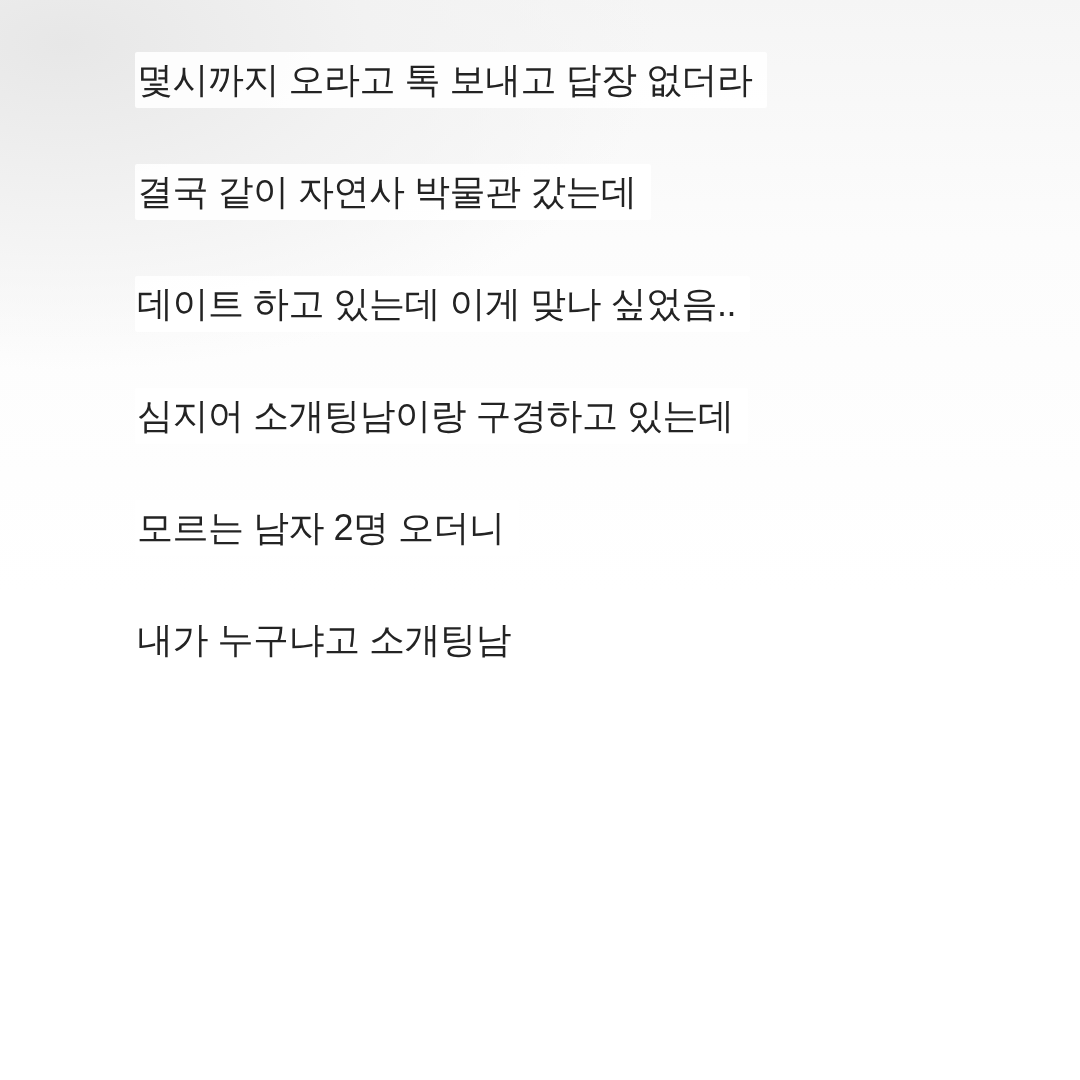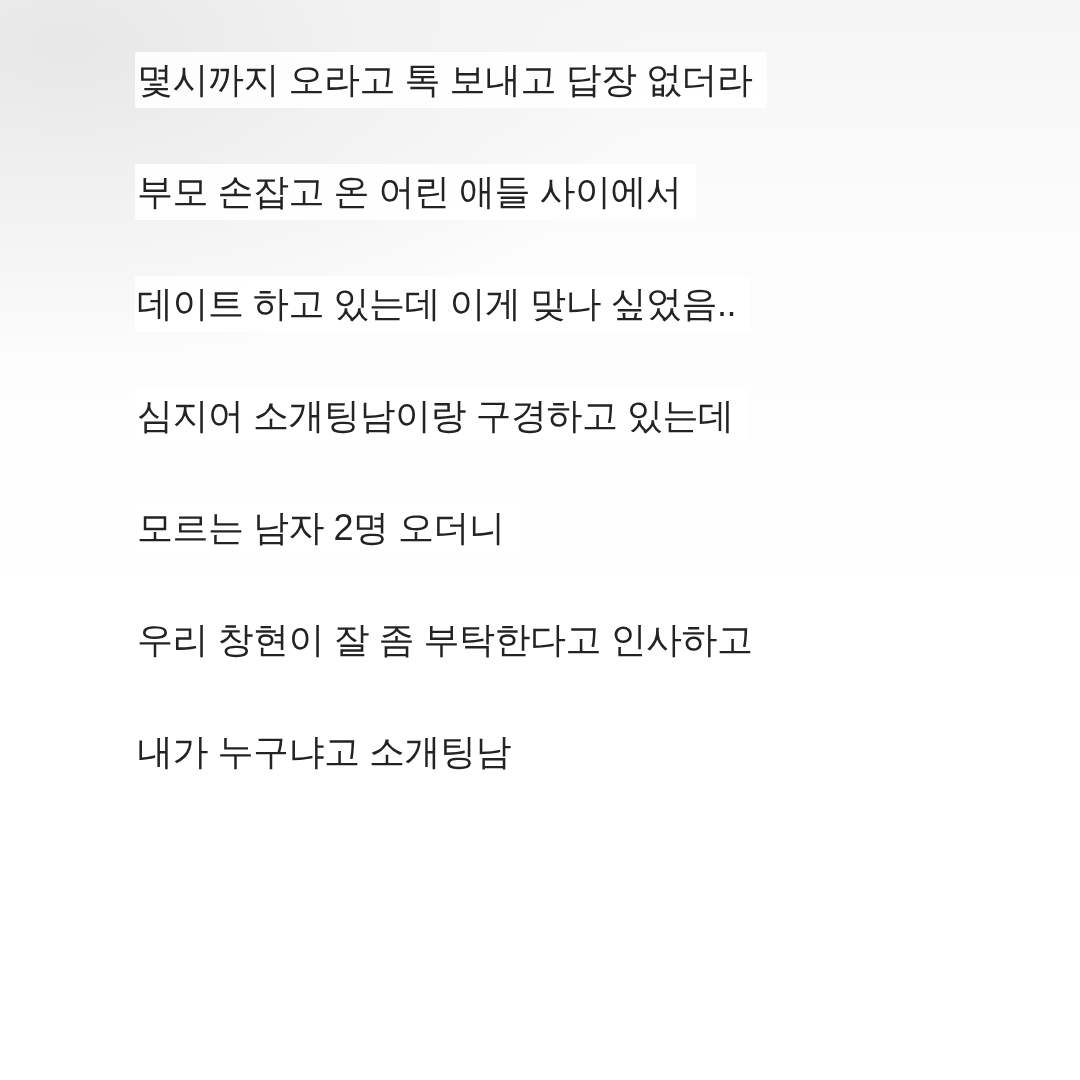--- a/index.html
+++ b/index.html
@@ -45,6 +45,7 @@
 
 <div class="text-page">
   <p class="text-line"><span>몇시까지 오라고 톡 보내고 답장 없더라</span></p>
+  <p class="text-line"><span>결국 같이 자연사 박물관 갔는데</span></p>
   <p class="text-line"><span>부모 손잡고 온 어린 애들 사이에서</span></p>
   <p class="text-line"><span>데이트 하고 있는데 이게 맞나 싶었음..</span></p>
   <p class="text-line"><span>심지어 소개팅남이랑 구경하고 있는데</span></p>

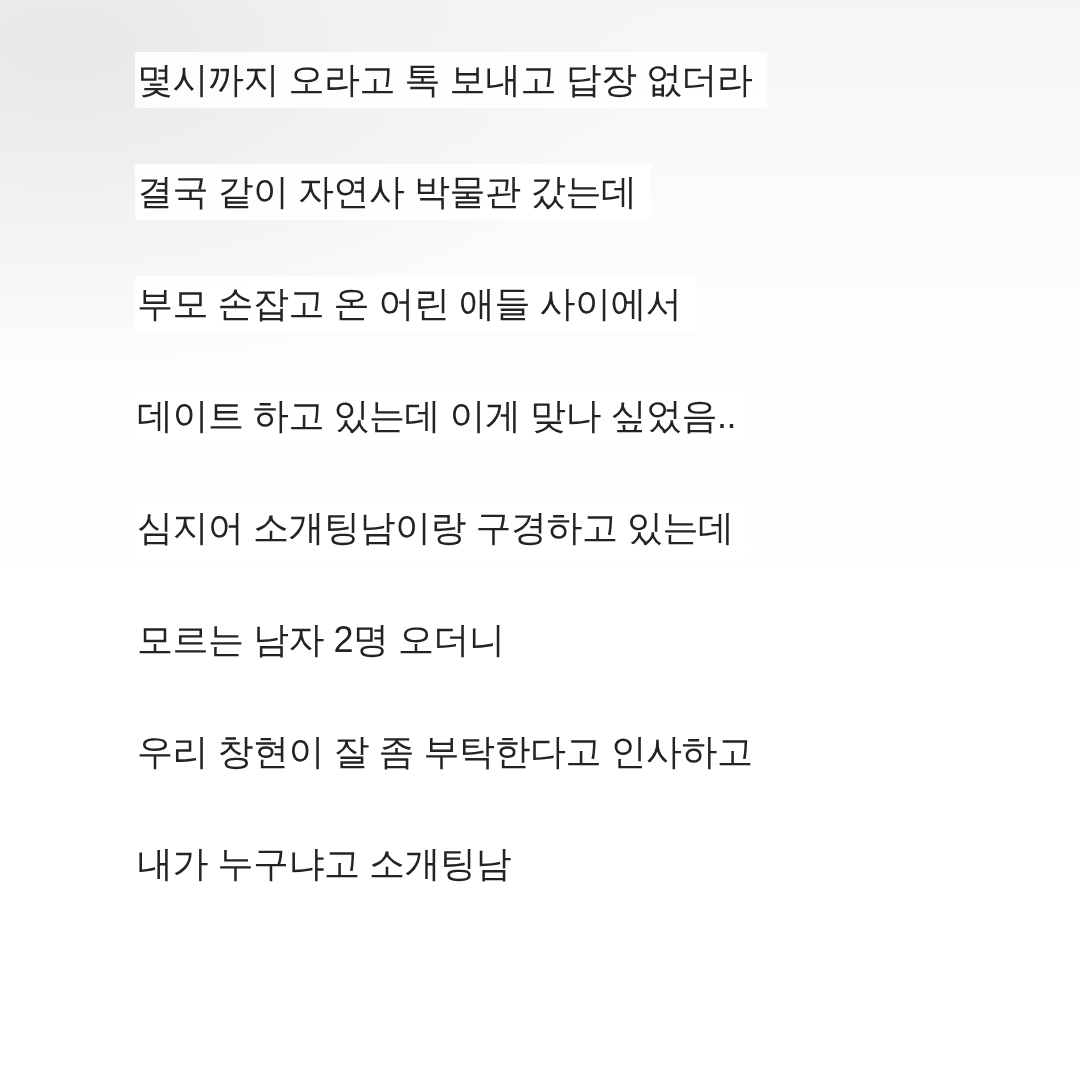--- a/index.html
+++ b/index.html
@@ -46,7 +46,6 @@
 <div class="text-page">
   <p class="text-line"><span>몇시까지 오라고 톡 보내고 답장 없더라</span></p>
   <p class="text-line"><span>결국 같이 자연사 박물관 갔는데</span></p>
-  <p class="text-line"><span>부모 손잡고 온 어린 애들 사이에서</span></p>
   <p class="text-line"><span>데이트 하고 있는데 이게 맞나 싶었음..</span></p>
   <p class="text-line"><span>심지어 소개팅남이랑 구경하고 있는데</span></p>
   <p class="text-line"><span>모르는 남자 2명 오더니</span></p>

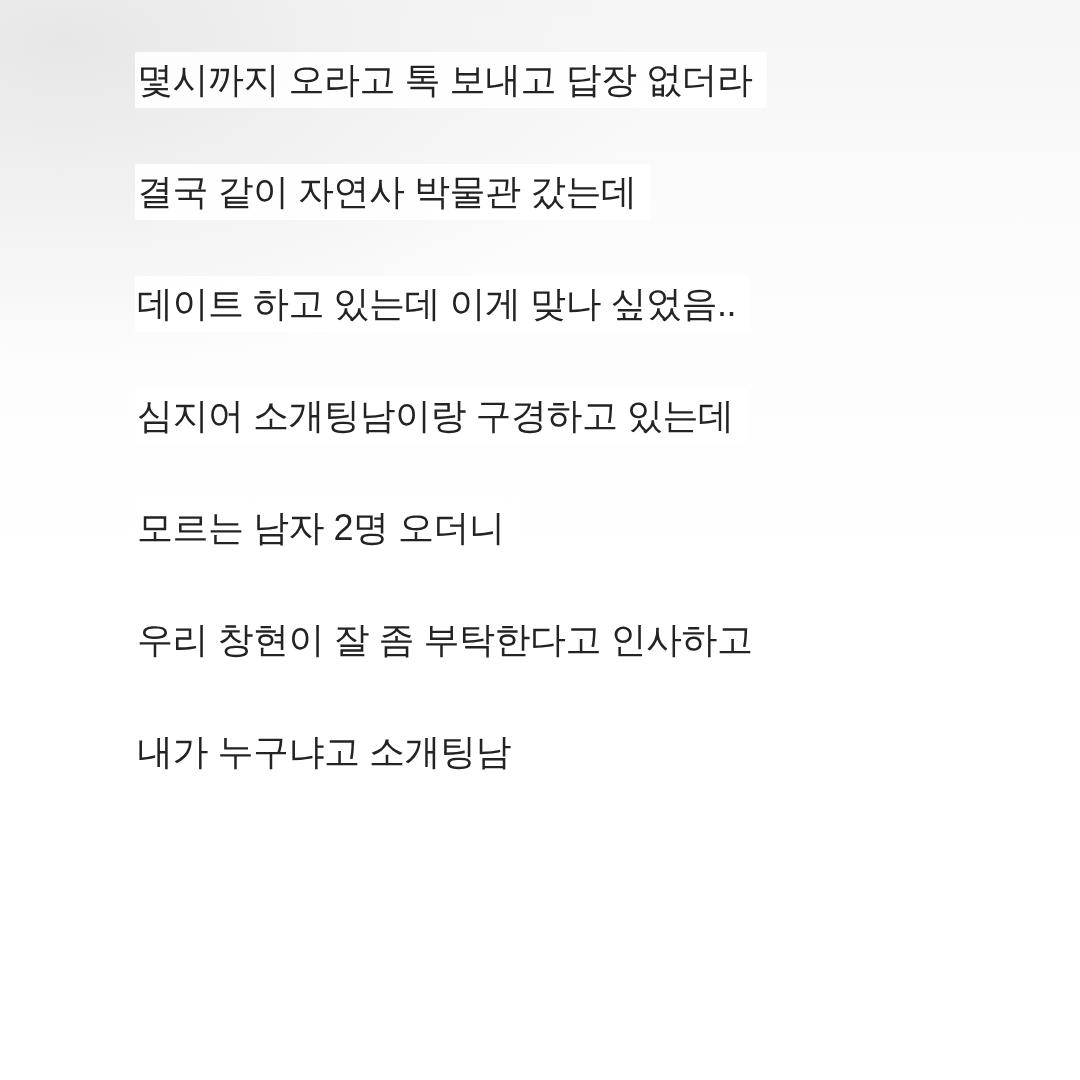--- a/index.html
+++ b/index.html
@@ -49,7 +49,6 @@
   <p class="text-line"><span>데이트 하고 있는데 이게 맞나 싶었음..</span></p>
   <p class="text-line"><span>심지어 소개팅남이랑 구경하고 있는데</span></p>
   <p class="text-line"><span>모르는 남자 2명 오더니</span></p>
-  <p class="text-line"><span>우리 창현이 잘 좀 부탁한다고 인사하고</span></p>
   <p class="text-line"><span>내가 누구냐고 소개팅남</span></p>
 </div>
 

